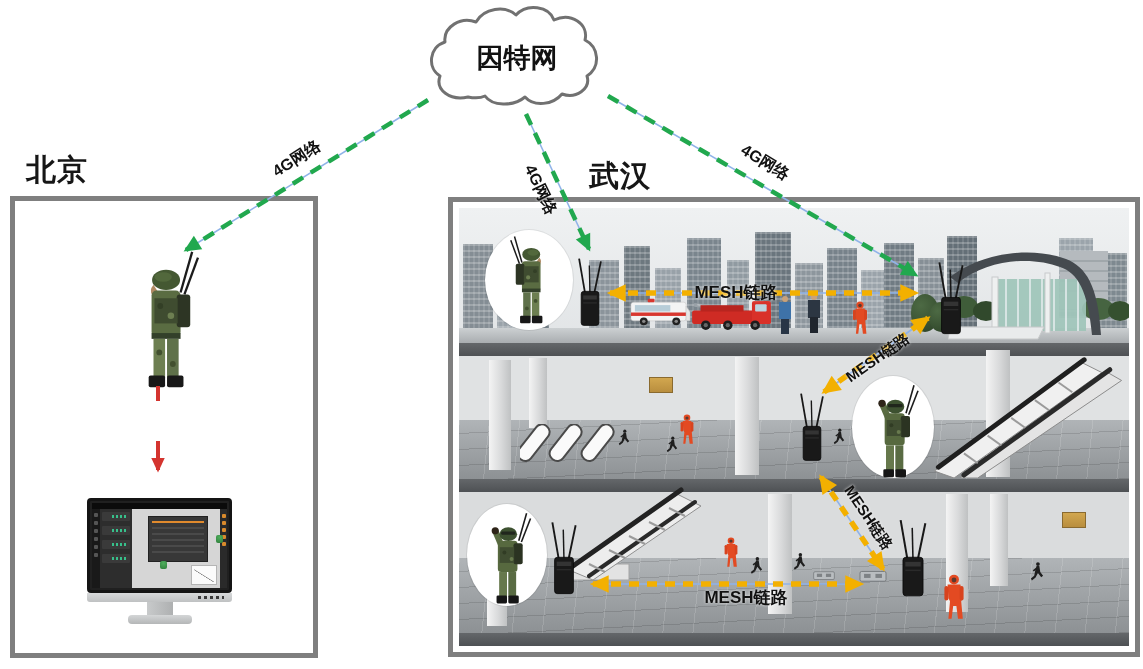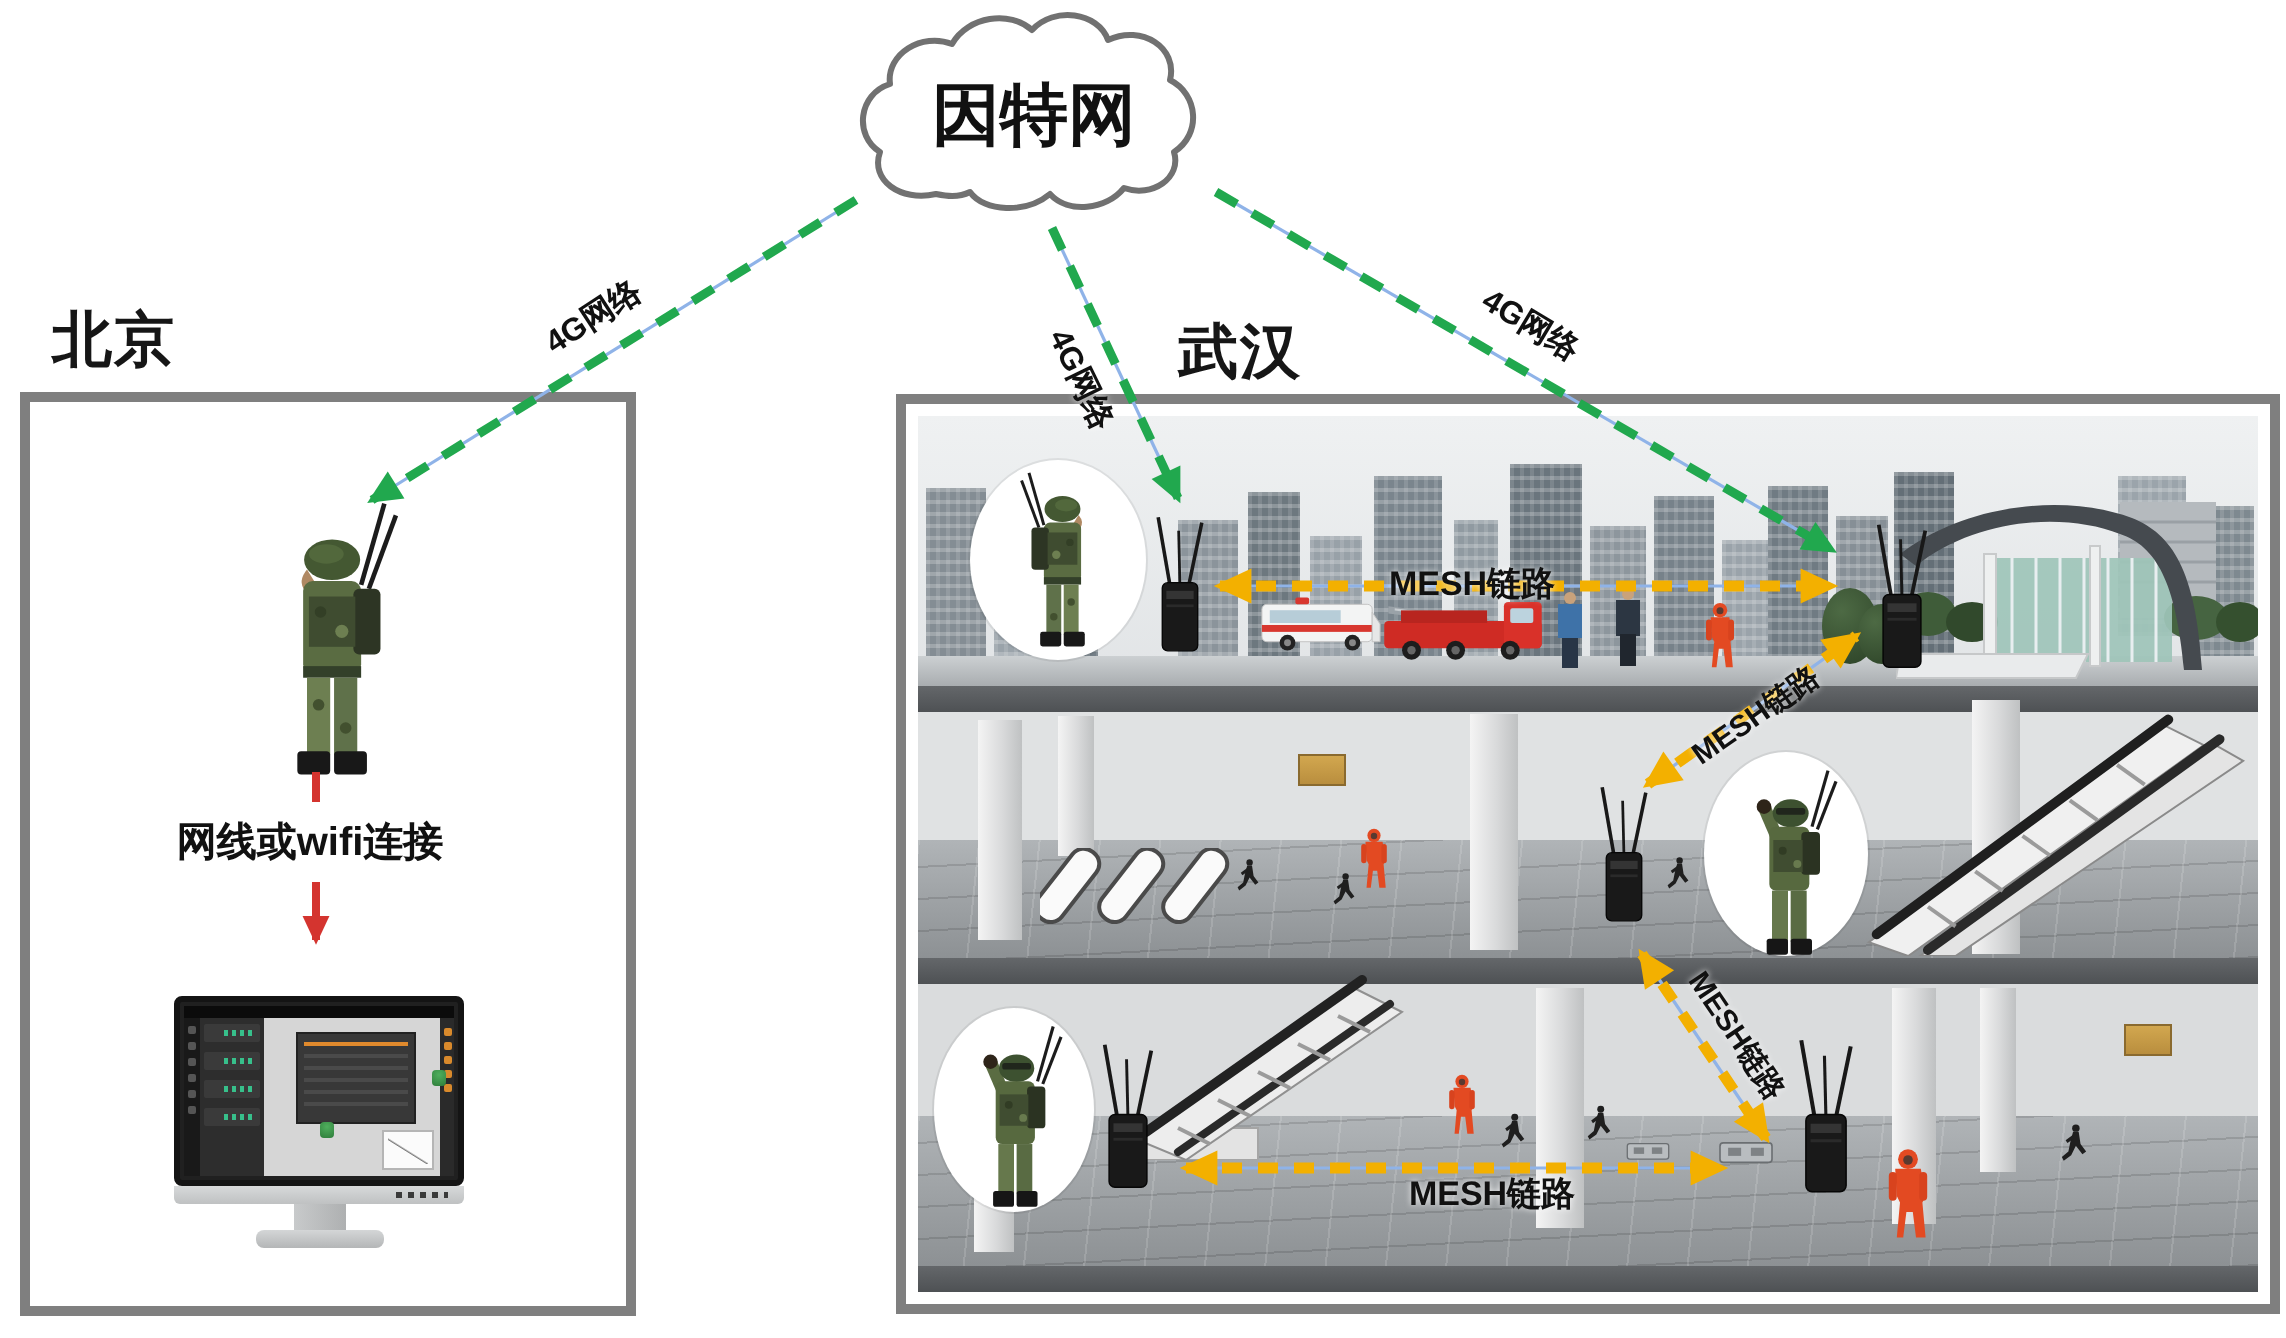--- a/index.html
+++ b/index.html
@@ -27,7 +27,7 @@
   .link-label{position:absolute;z-index:12;font-weight:700;color:var(--c-label-text);white-space:nowrap;
               transform:translate(-50%,-50%);text-shadow:0 0 3px rgba(255,255,255,.85)}
   .lbl-16{font-size:16px}.lbl-15{font-size:15px}.lbl-17{font-size:17px}.lbl-20{font-size:20px}
-  #cloud-label{left:517px;top:58px;font-size:34px}
+  #cloud-label{left:517px;top:58px;font-size:27px}
 
   
   #overlay{position:absolute;left:0;top:0;width:1143px;height:669px;z-index:10;pointer-events:none}

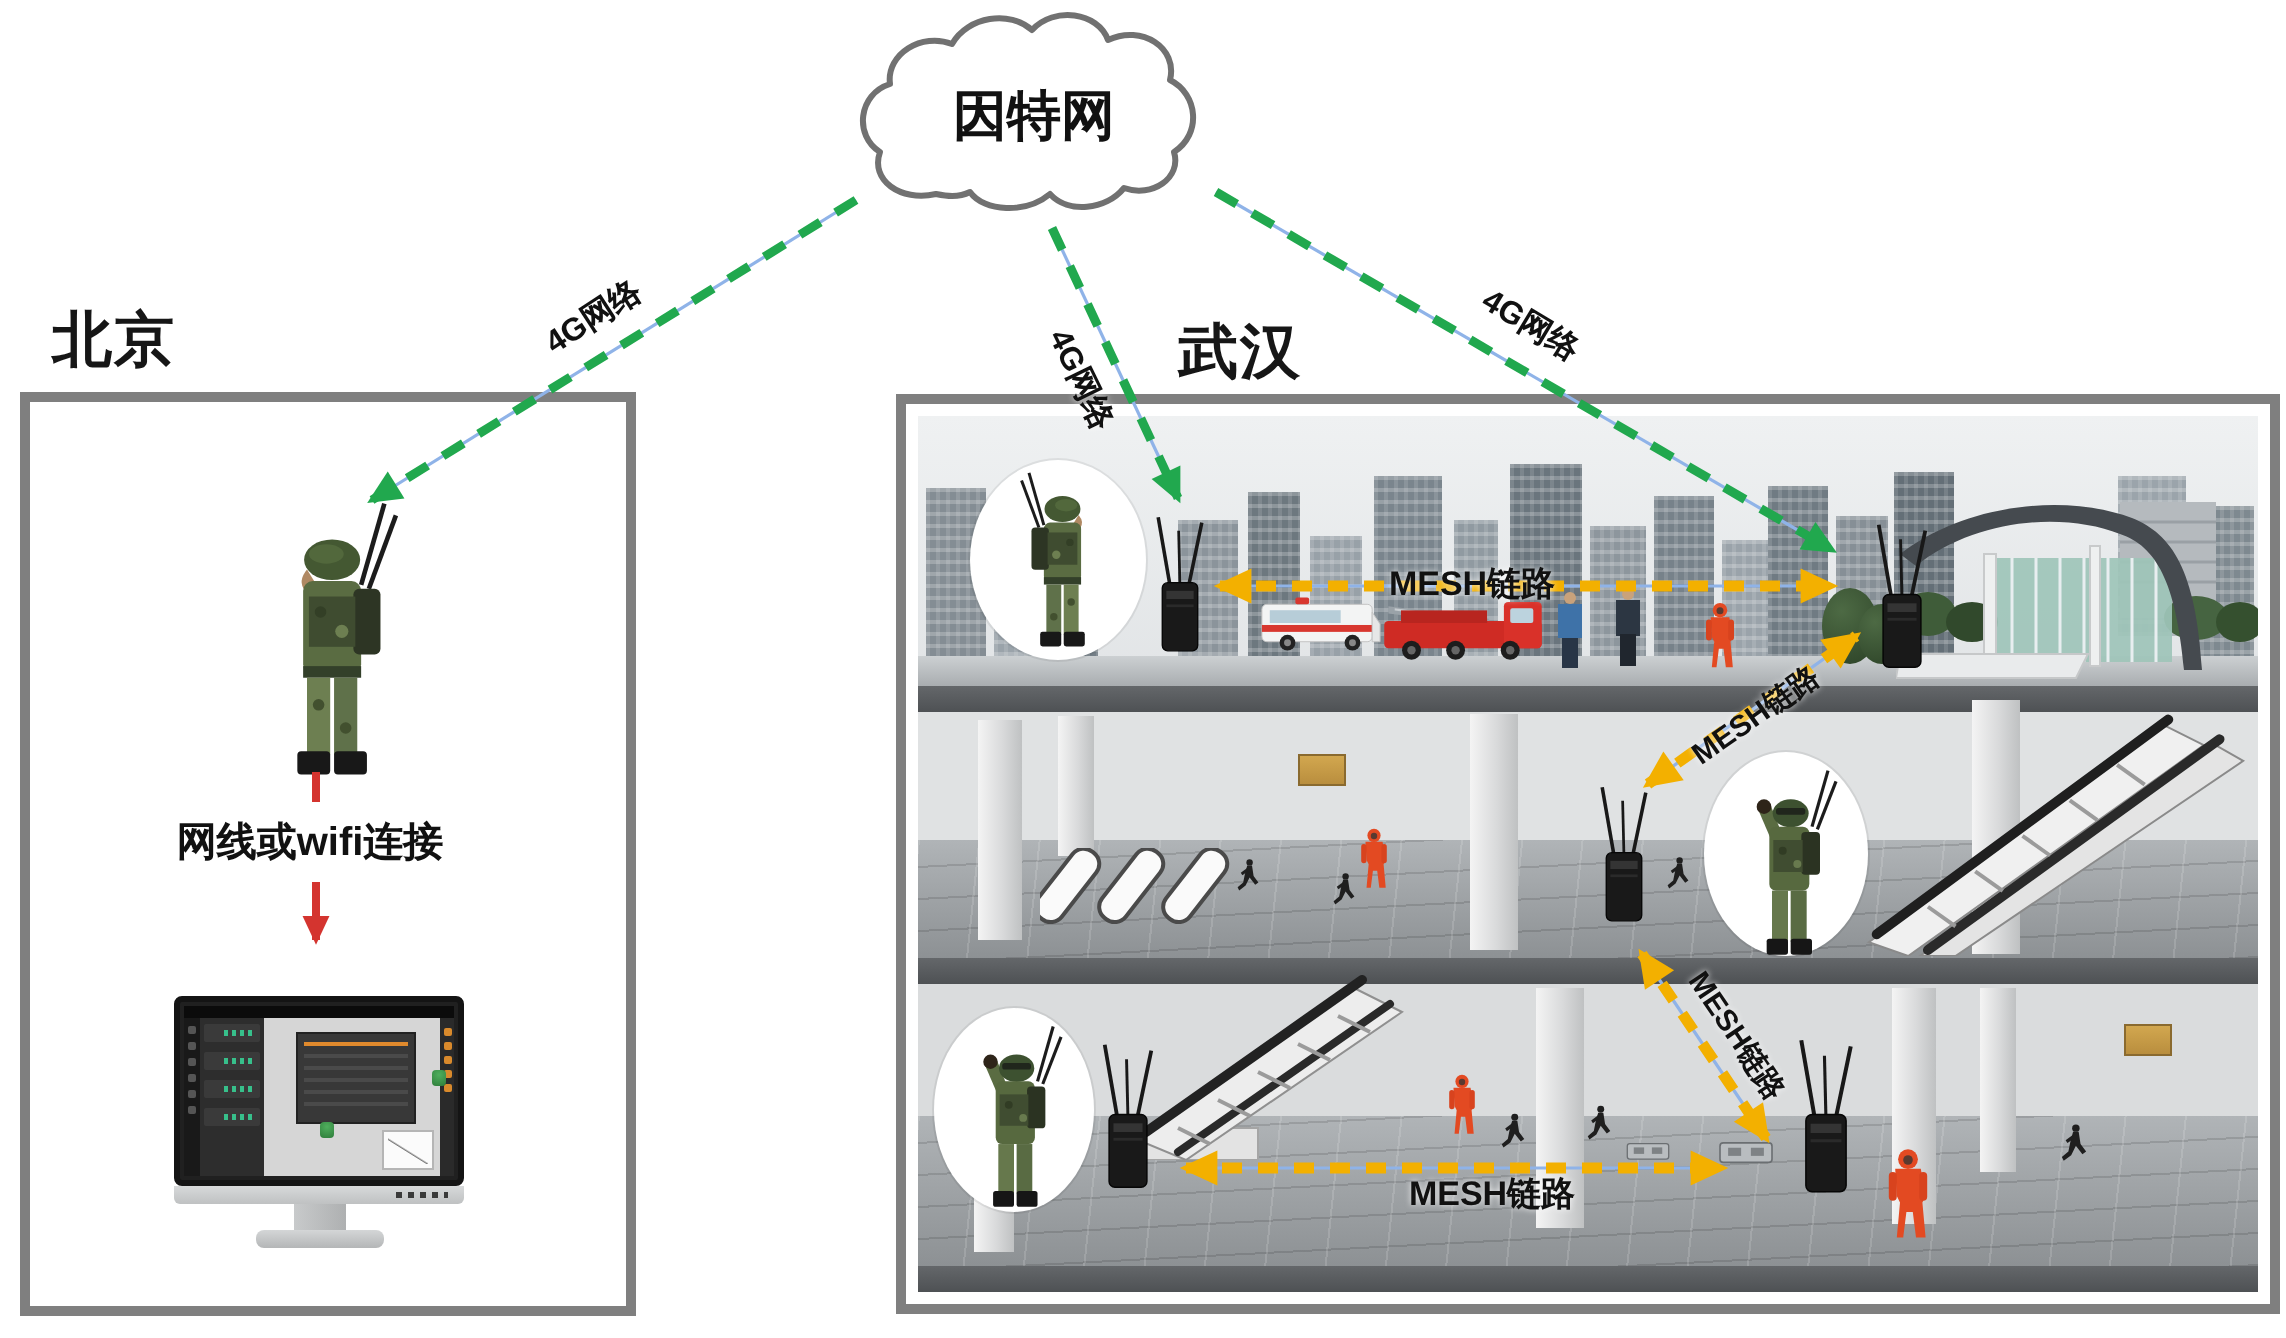--- a/index.html
+++ b/index.html
@@ -512,7 +512,6 @@
   <div class="link-label lbl-15" style="left:868px;top:518px;transform:translate(-50%,-50%) rotate(56deg)">MESH链路</div>
   <div class="link-label lbl-17" style="left:746px;top:597px;font-weight:600">MESH链路</div>
 
-  <div class="link-label lbl-20" style="left:155px;top:421px">网线或wifi连接</div>
 </div>
 
 </body></html>

